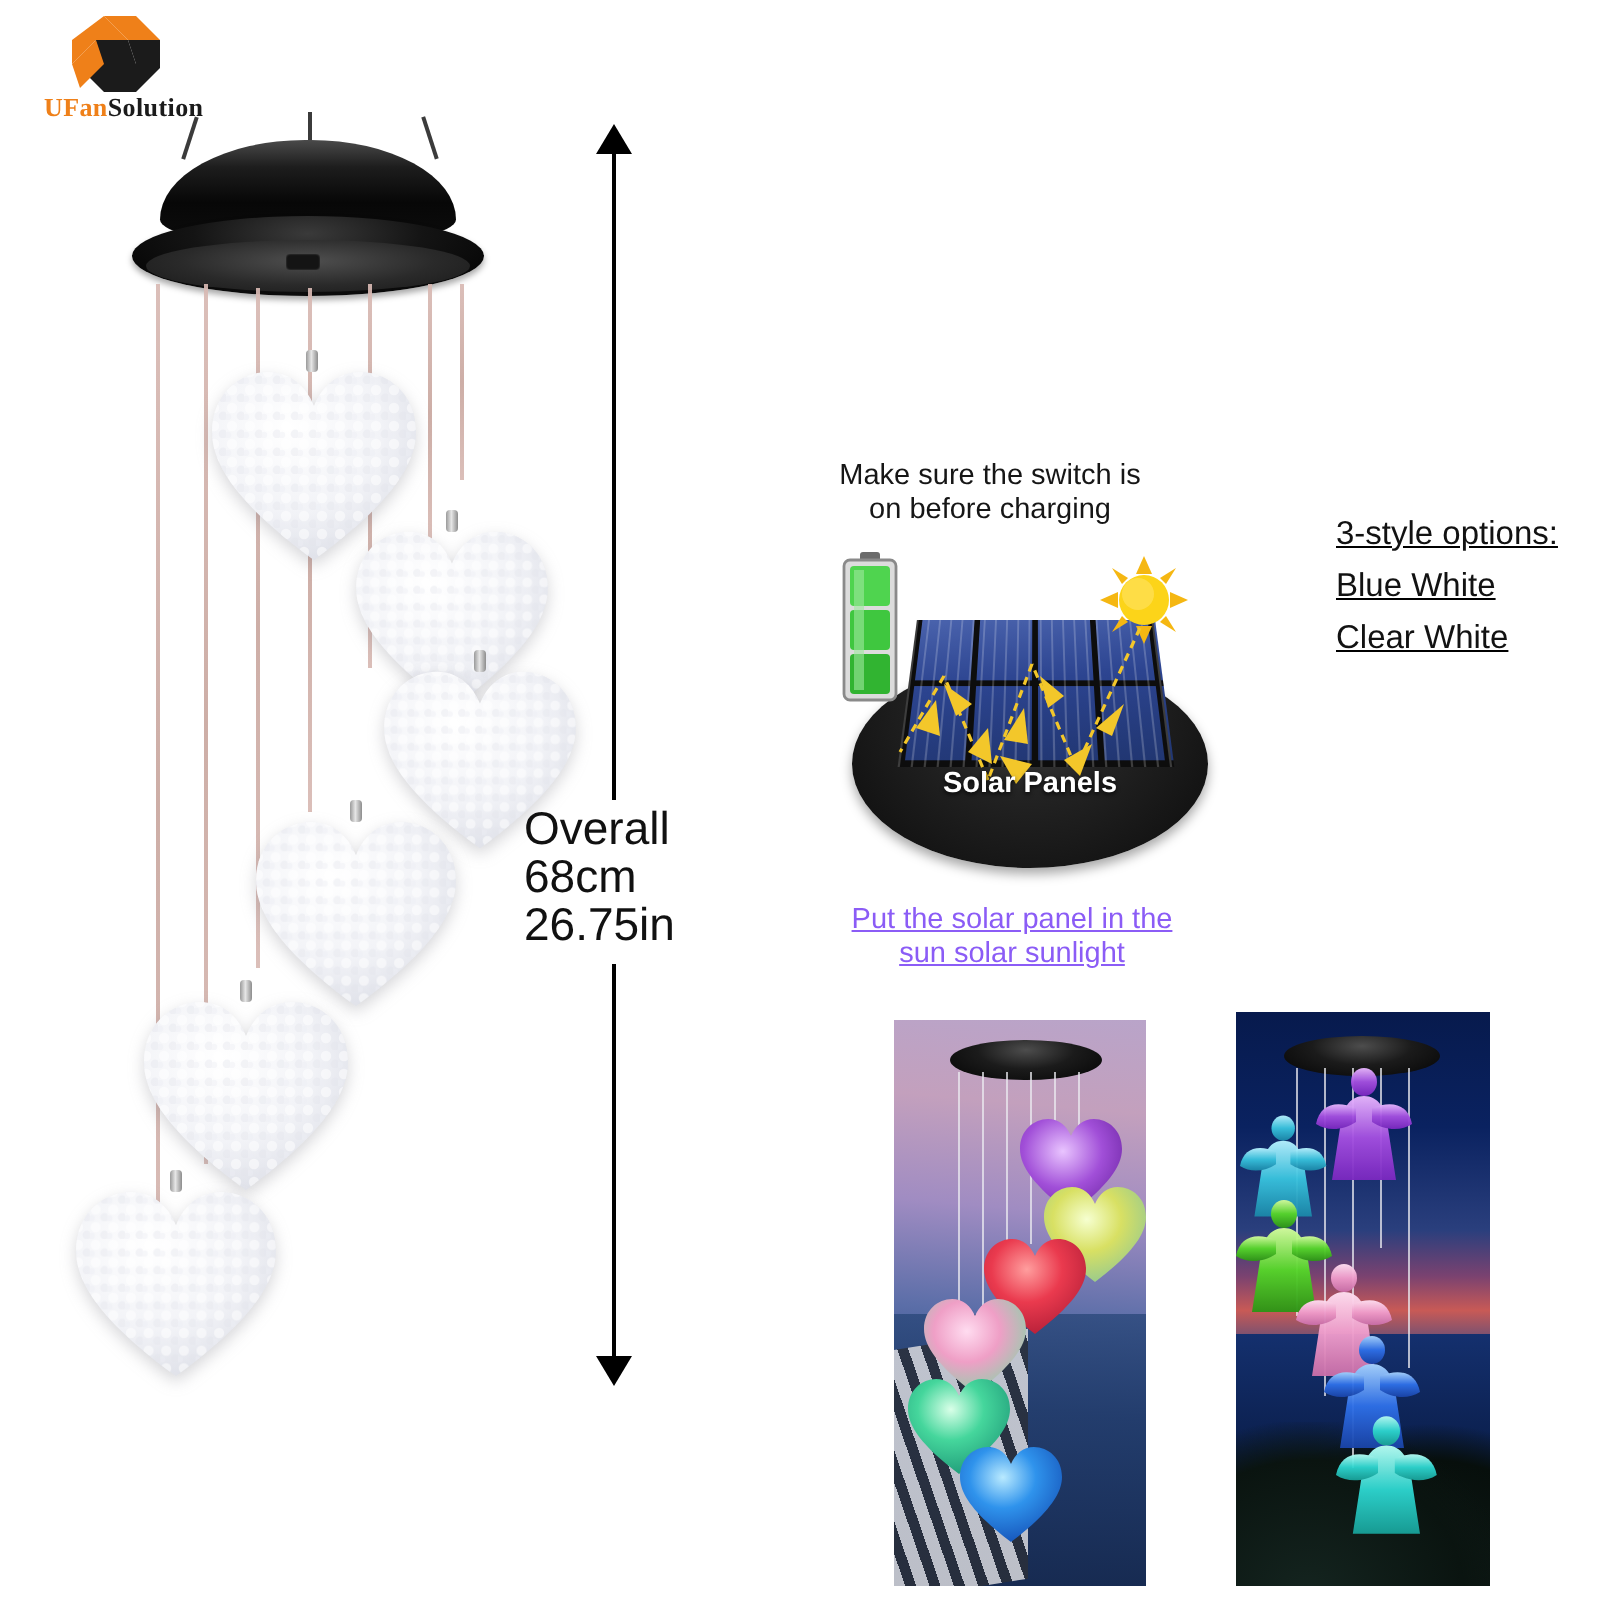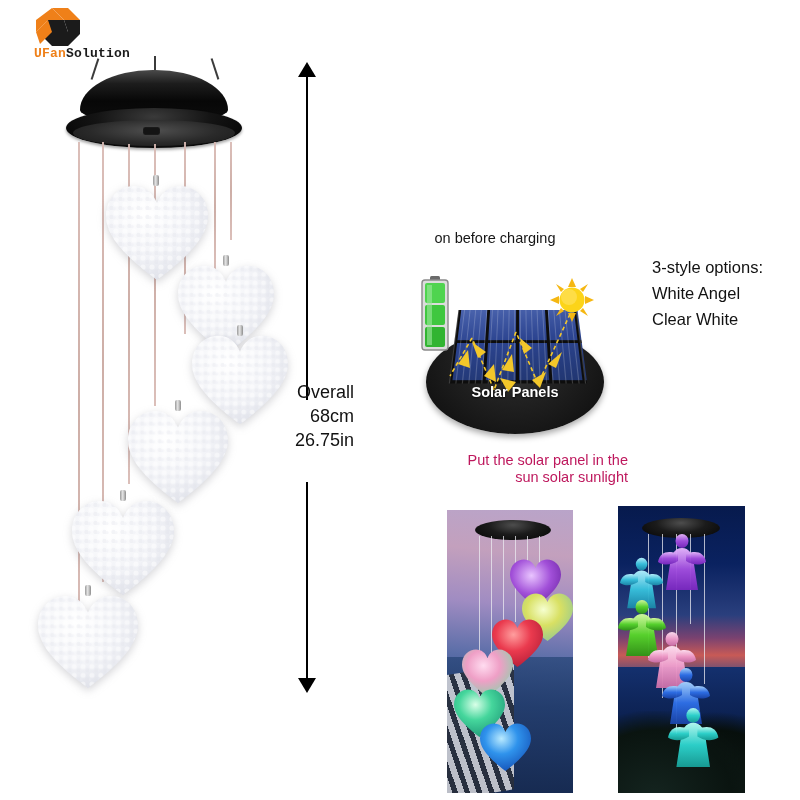--- a/index.html
+++ b/index.html
@@ -15,8 +15,8 @@
   .logo-wrap { position:absolute; left:22px; top:6px; width:120px; height:56px; }
   .logo-mark { position:absolute; left:12px; top:0px; width:48px; height:42px; }
   .logo-text { position:absolute; left:0px; top:40px; width:120px;
-    font-family:Liberation Mono, monospace; font-weight:bold; font-size:13px;
-    letter-spacing:.2px; white-space:nowrap;text-align:center; }
+    font-family:Liberation Serif, serif; font-weight:bold; font-size:13px;
+    letter-spacing:.2px; white-space:nowrap; }
   .logo-text .u { color:#ef8019; }
   .logo-text .s { color:#1b1b1b; }
 

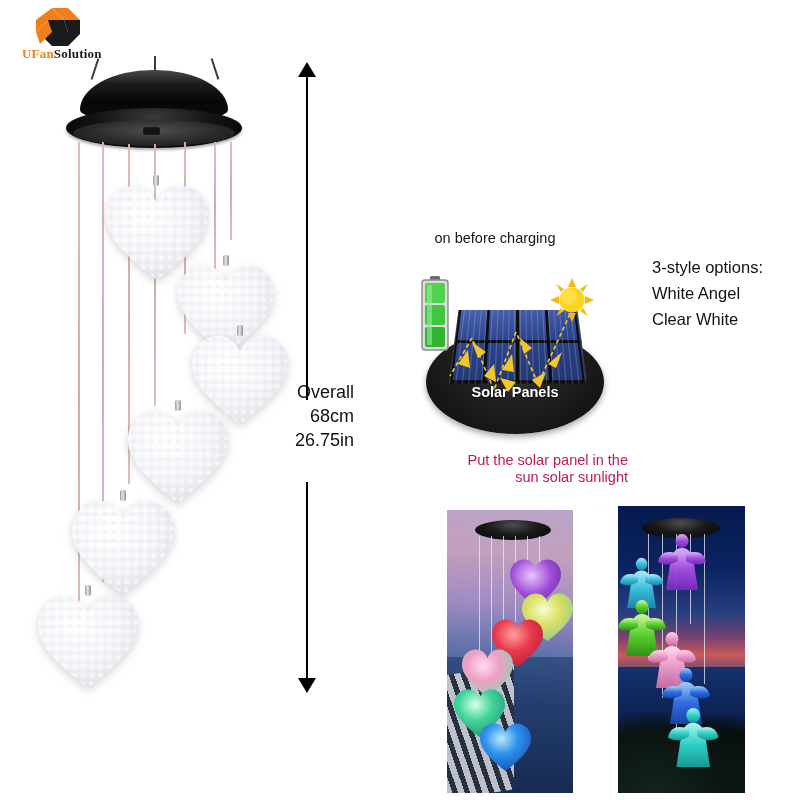--- a/index.html
+++ b/index.html
@@ -260,6 +260,7 @@
   </div>
 
   <div class="cap-switch">
+    <div>Make sure the switch is</div>
     <div>on before charging</div>
   </div>
 

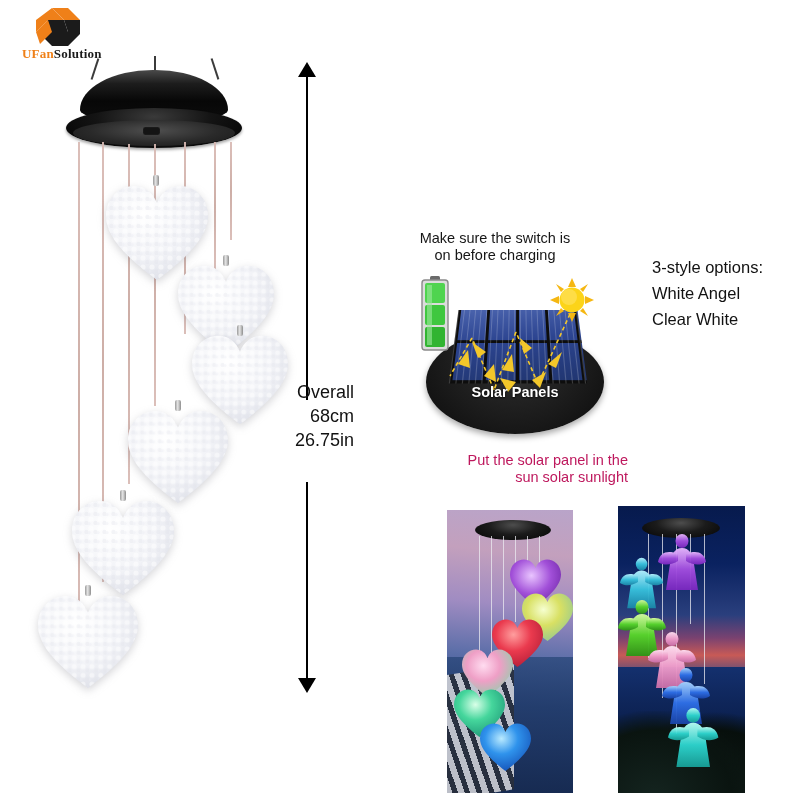--- a/index.html
+++ b/index.html
@@ -117,7 +117,7 @@
     font-size:14.5px; line-height:17px; color:#be185d; }
 
   
-  .styles { position:absolute; left:652px; top:254px; width:130px; }
+  .styles { position:absolute; left:668px; top:254px; width:130px;text-decoration:underline; }
   .styles div { font-size:16.5px; line-height:26px; color:#121212; white-space:nowrap; }
 
   

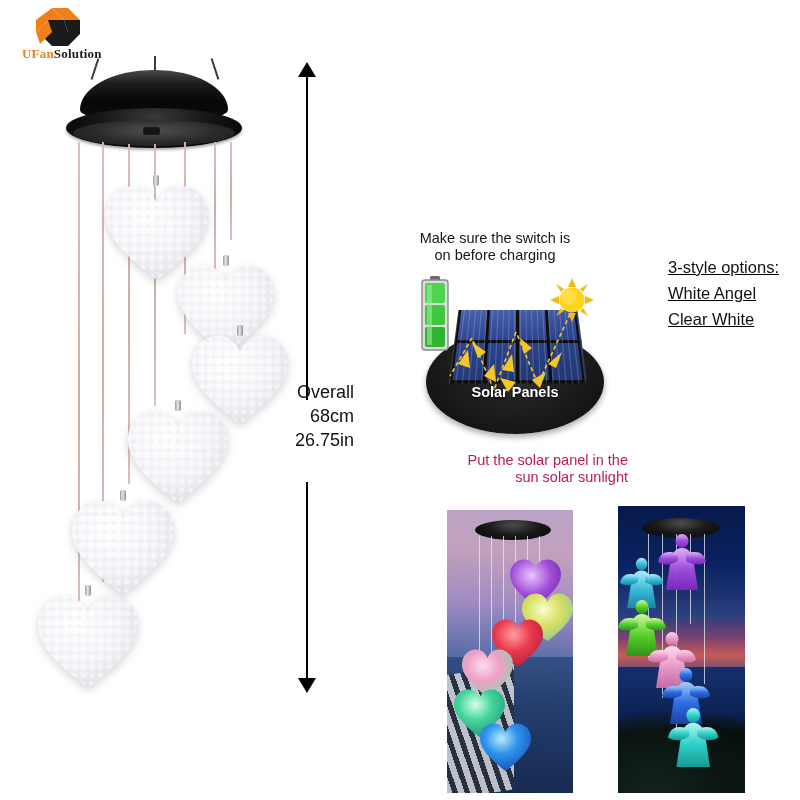--- a/index.html
+++ b/index.html
@@ -327,7 +327,7 @@
 
   <div class="styles">
     <div>3-style options:</div>
-    <div>White Angel</div>
+    <div>Blue White</div>
     <div>Clear White</div>
   </div>
 

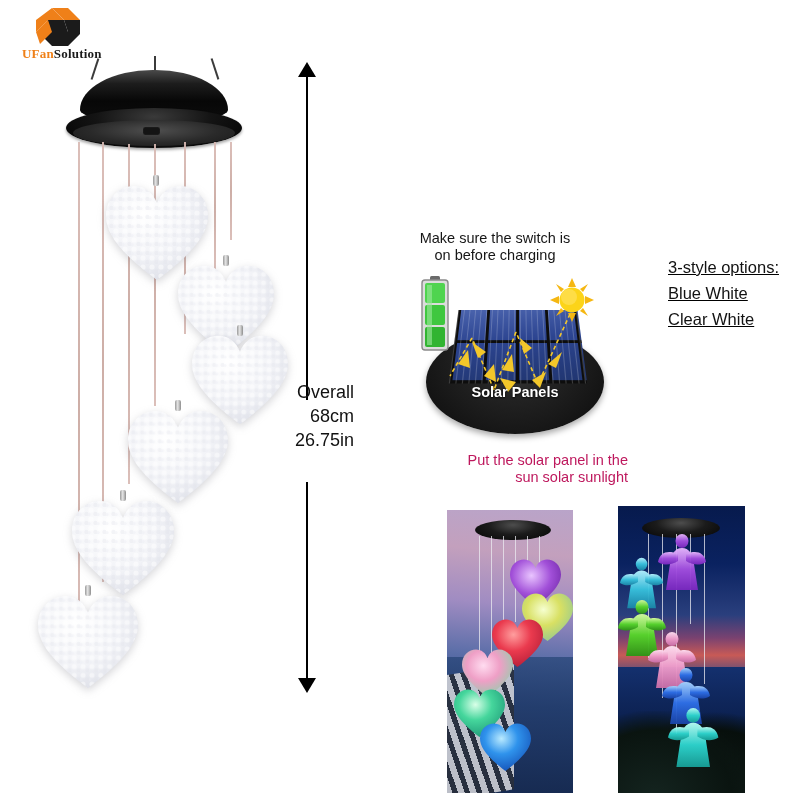--- a/index.html
+++ b/index.html
@@ -57,8 +57,8 @@
     border-bottom:15px solid #000; }
   .dim-head.down { border-left:9px solid transparent; border-right:9px solid transparent;
     border-top:15px solid #000; }
-  .dim-label { position:absolute; left:262px; top:380px; width:92px;
-    text-align:right; font-size:18px; line-height:24px; color:#111; }
+  .dim-label { position:absolute; left:262px; top:402px; width:92px;
+    text-align:left; font-size:23px; line-height:24px; color:#111; }
 
   
   .switch-panel { position:absolute; left:385px; top:90px; width:220px; height:132px;

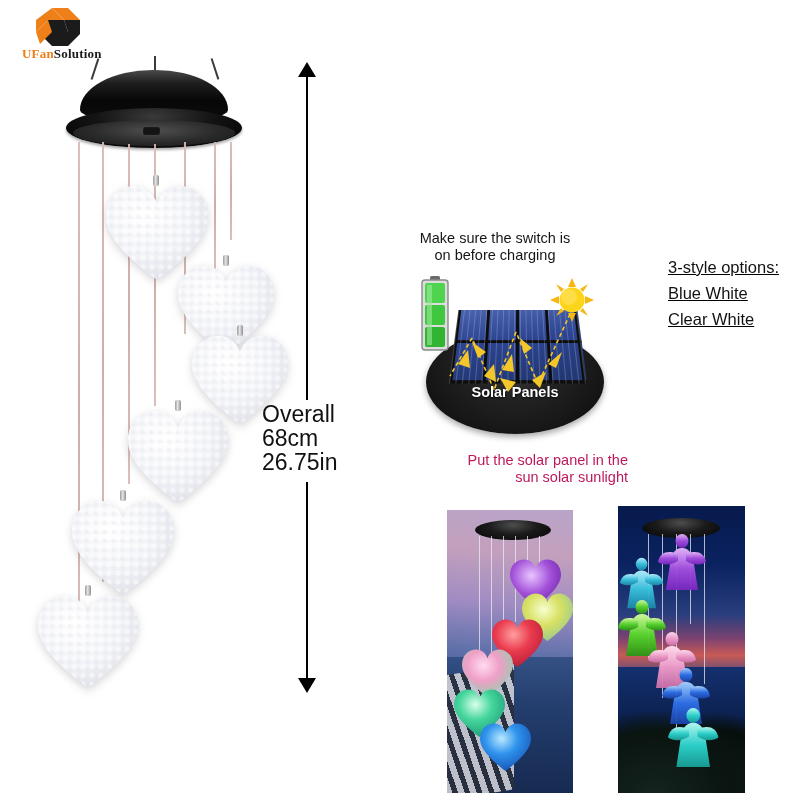--- a/index.html
+++ b/index.html
@@ -113,8 +113,8 @@
     font-size:14.5px; font-weight:bold; color:#fff;
     text-shadow:0 1px 2px rgba(0,0,0,.8); }
   .arrows-svg { position:absolute; left:0; top:0; width:192px; height:170px; }
-  .cap-solar { position:absolute; left:384px; top:452px; width:244px; text-align:right;
-    font-size:14.5px; line-height:17px; color:#be185d; }
+  .cap-solar { position:absolute; left:384px; top:452px; width:244px; text-align:center;
+    font-size:14.5px; line-height:17px; color:#8b5cf6;text-decoration:underline; }
 
   
   .styles { position:absolute; left:668px; top:254px; width:130px;text-decoration:underline; }

